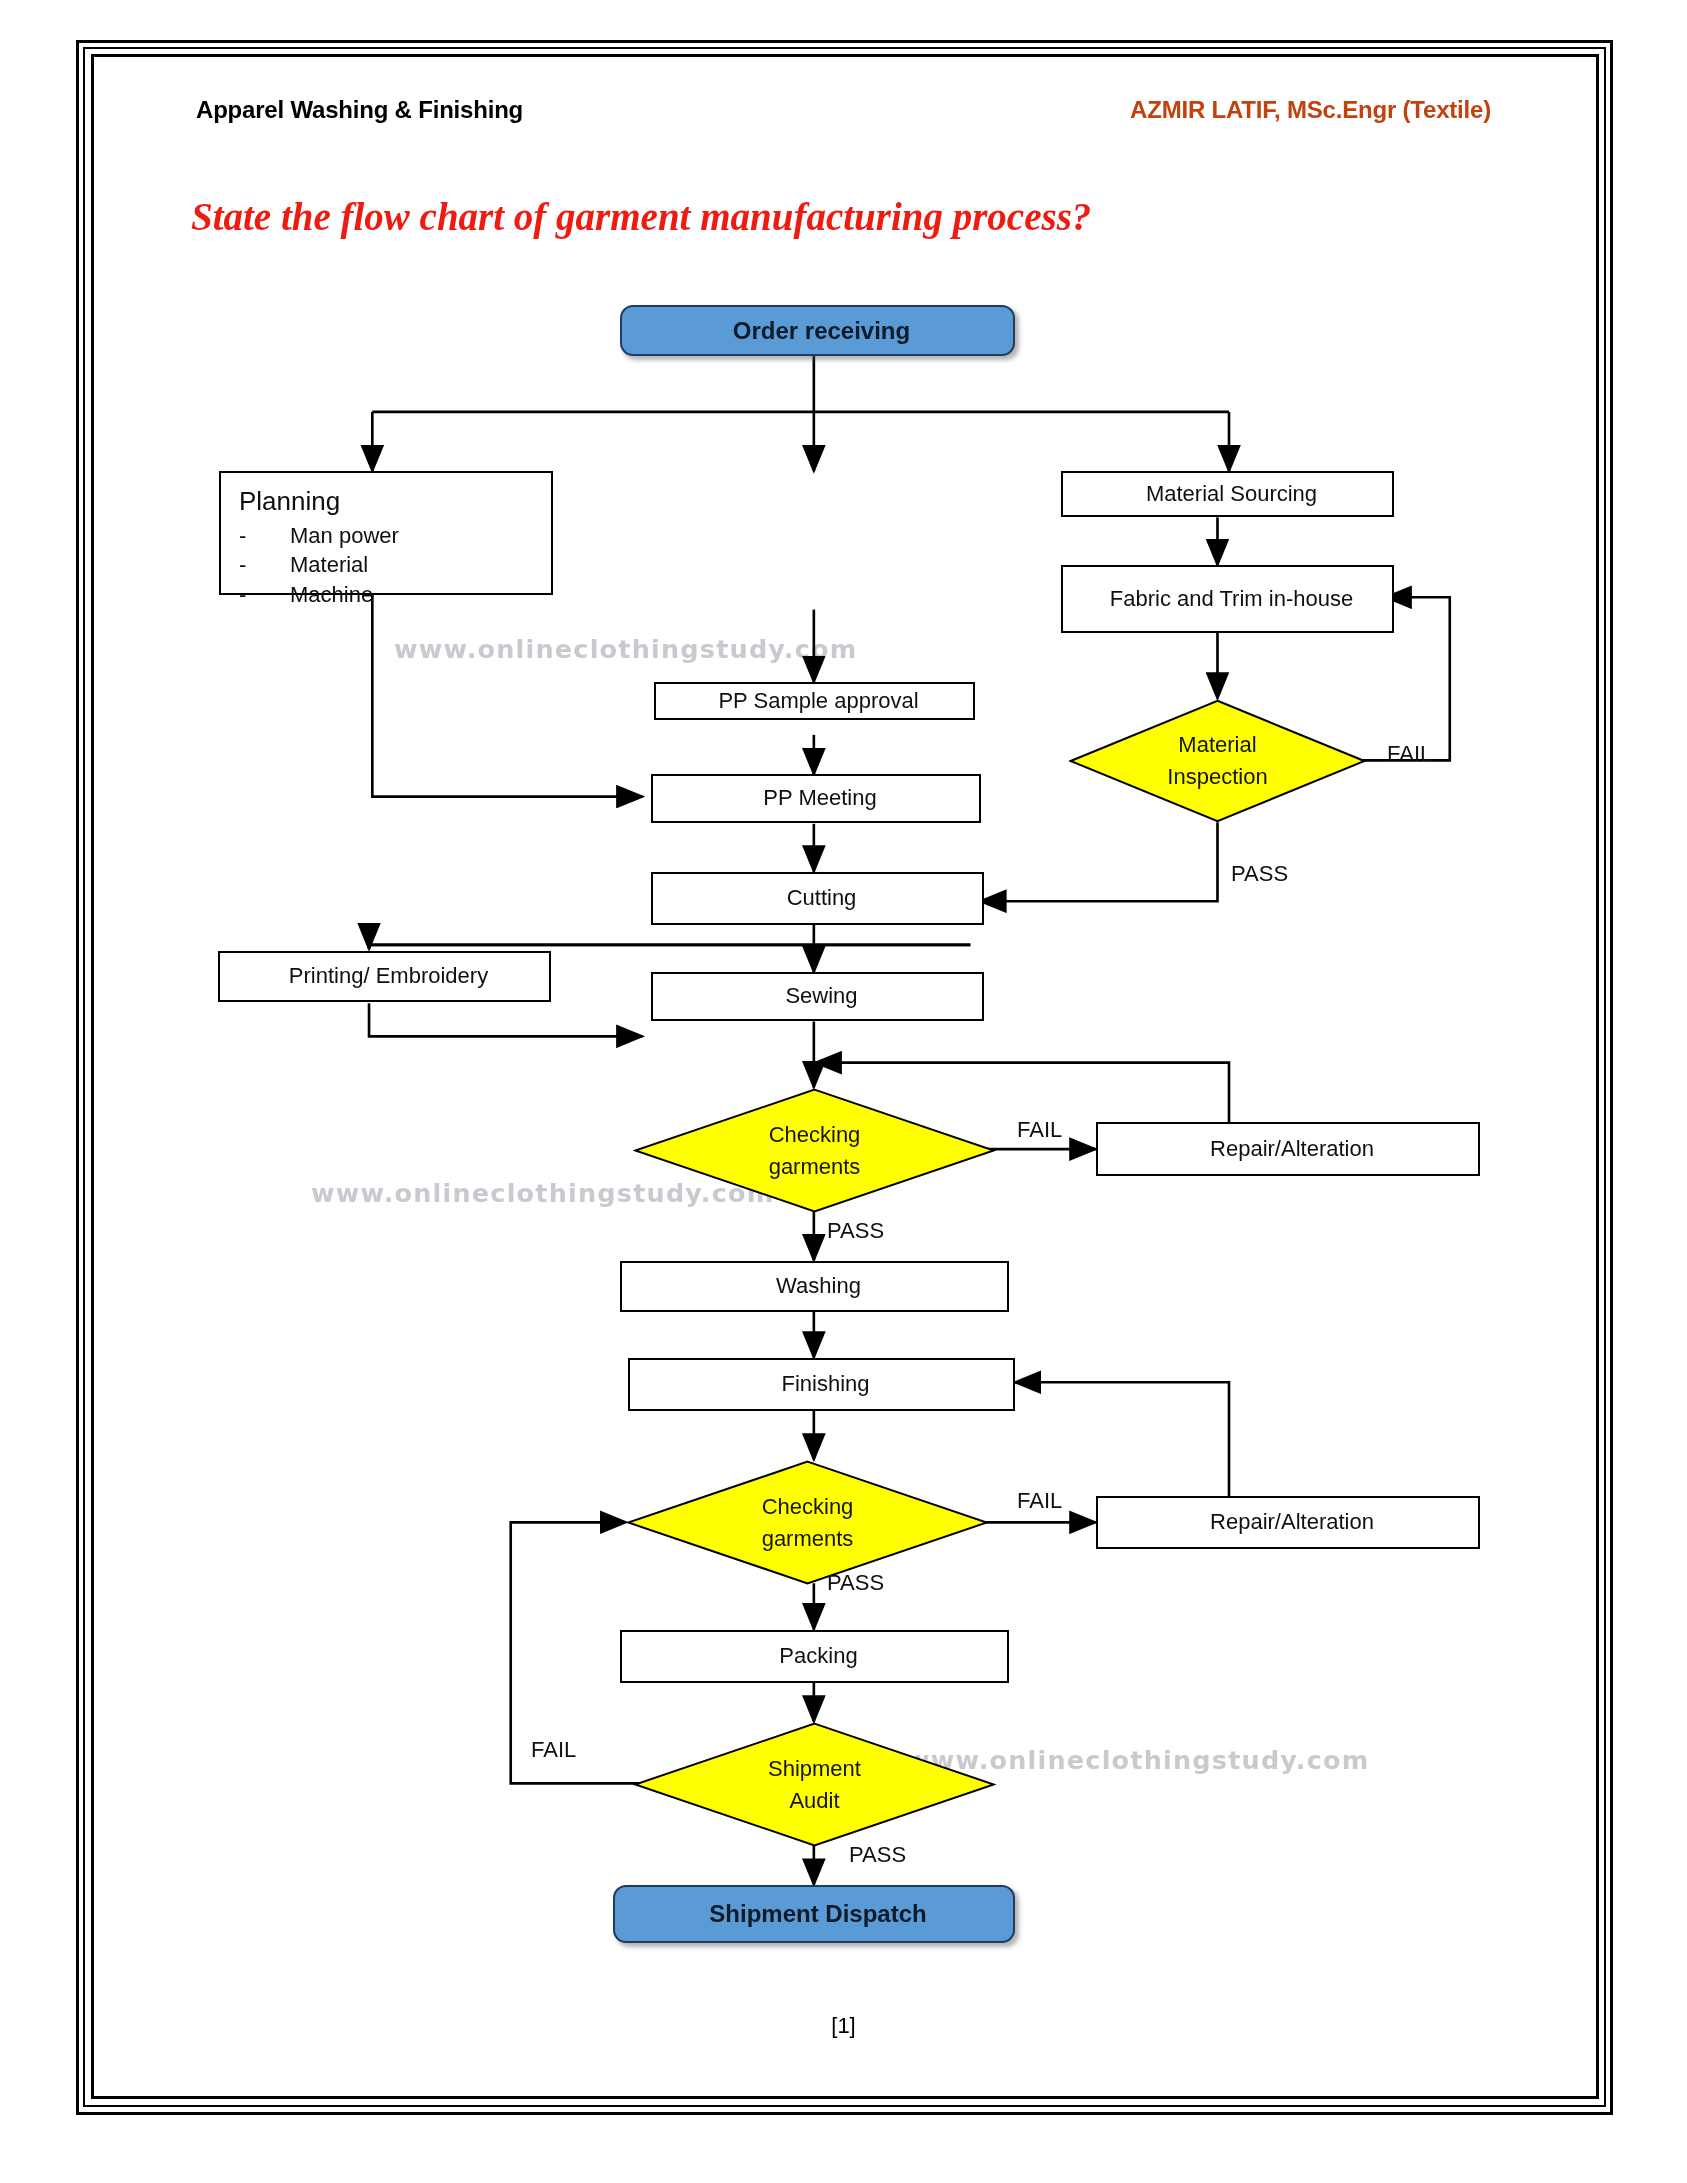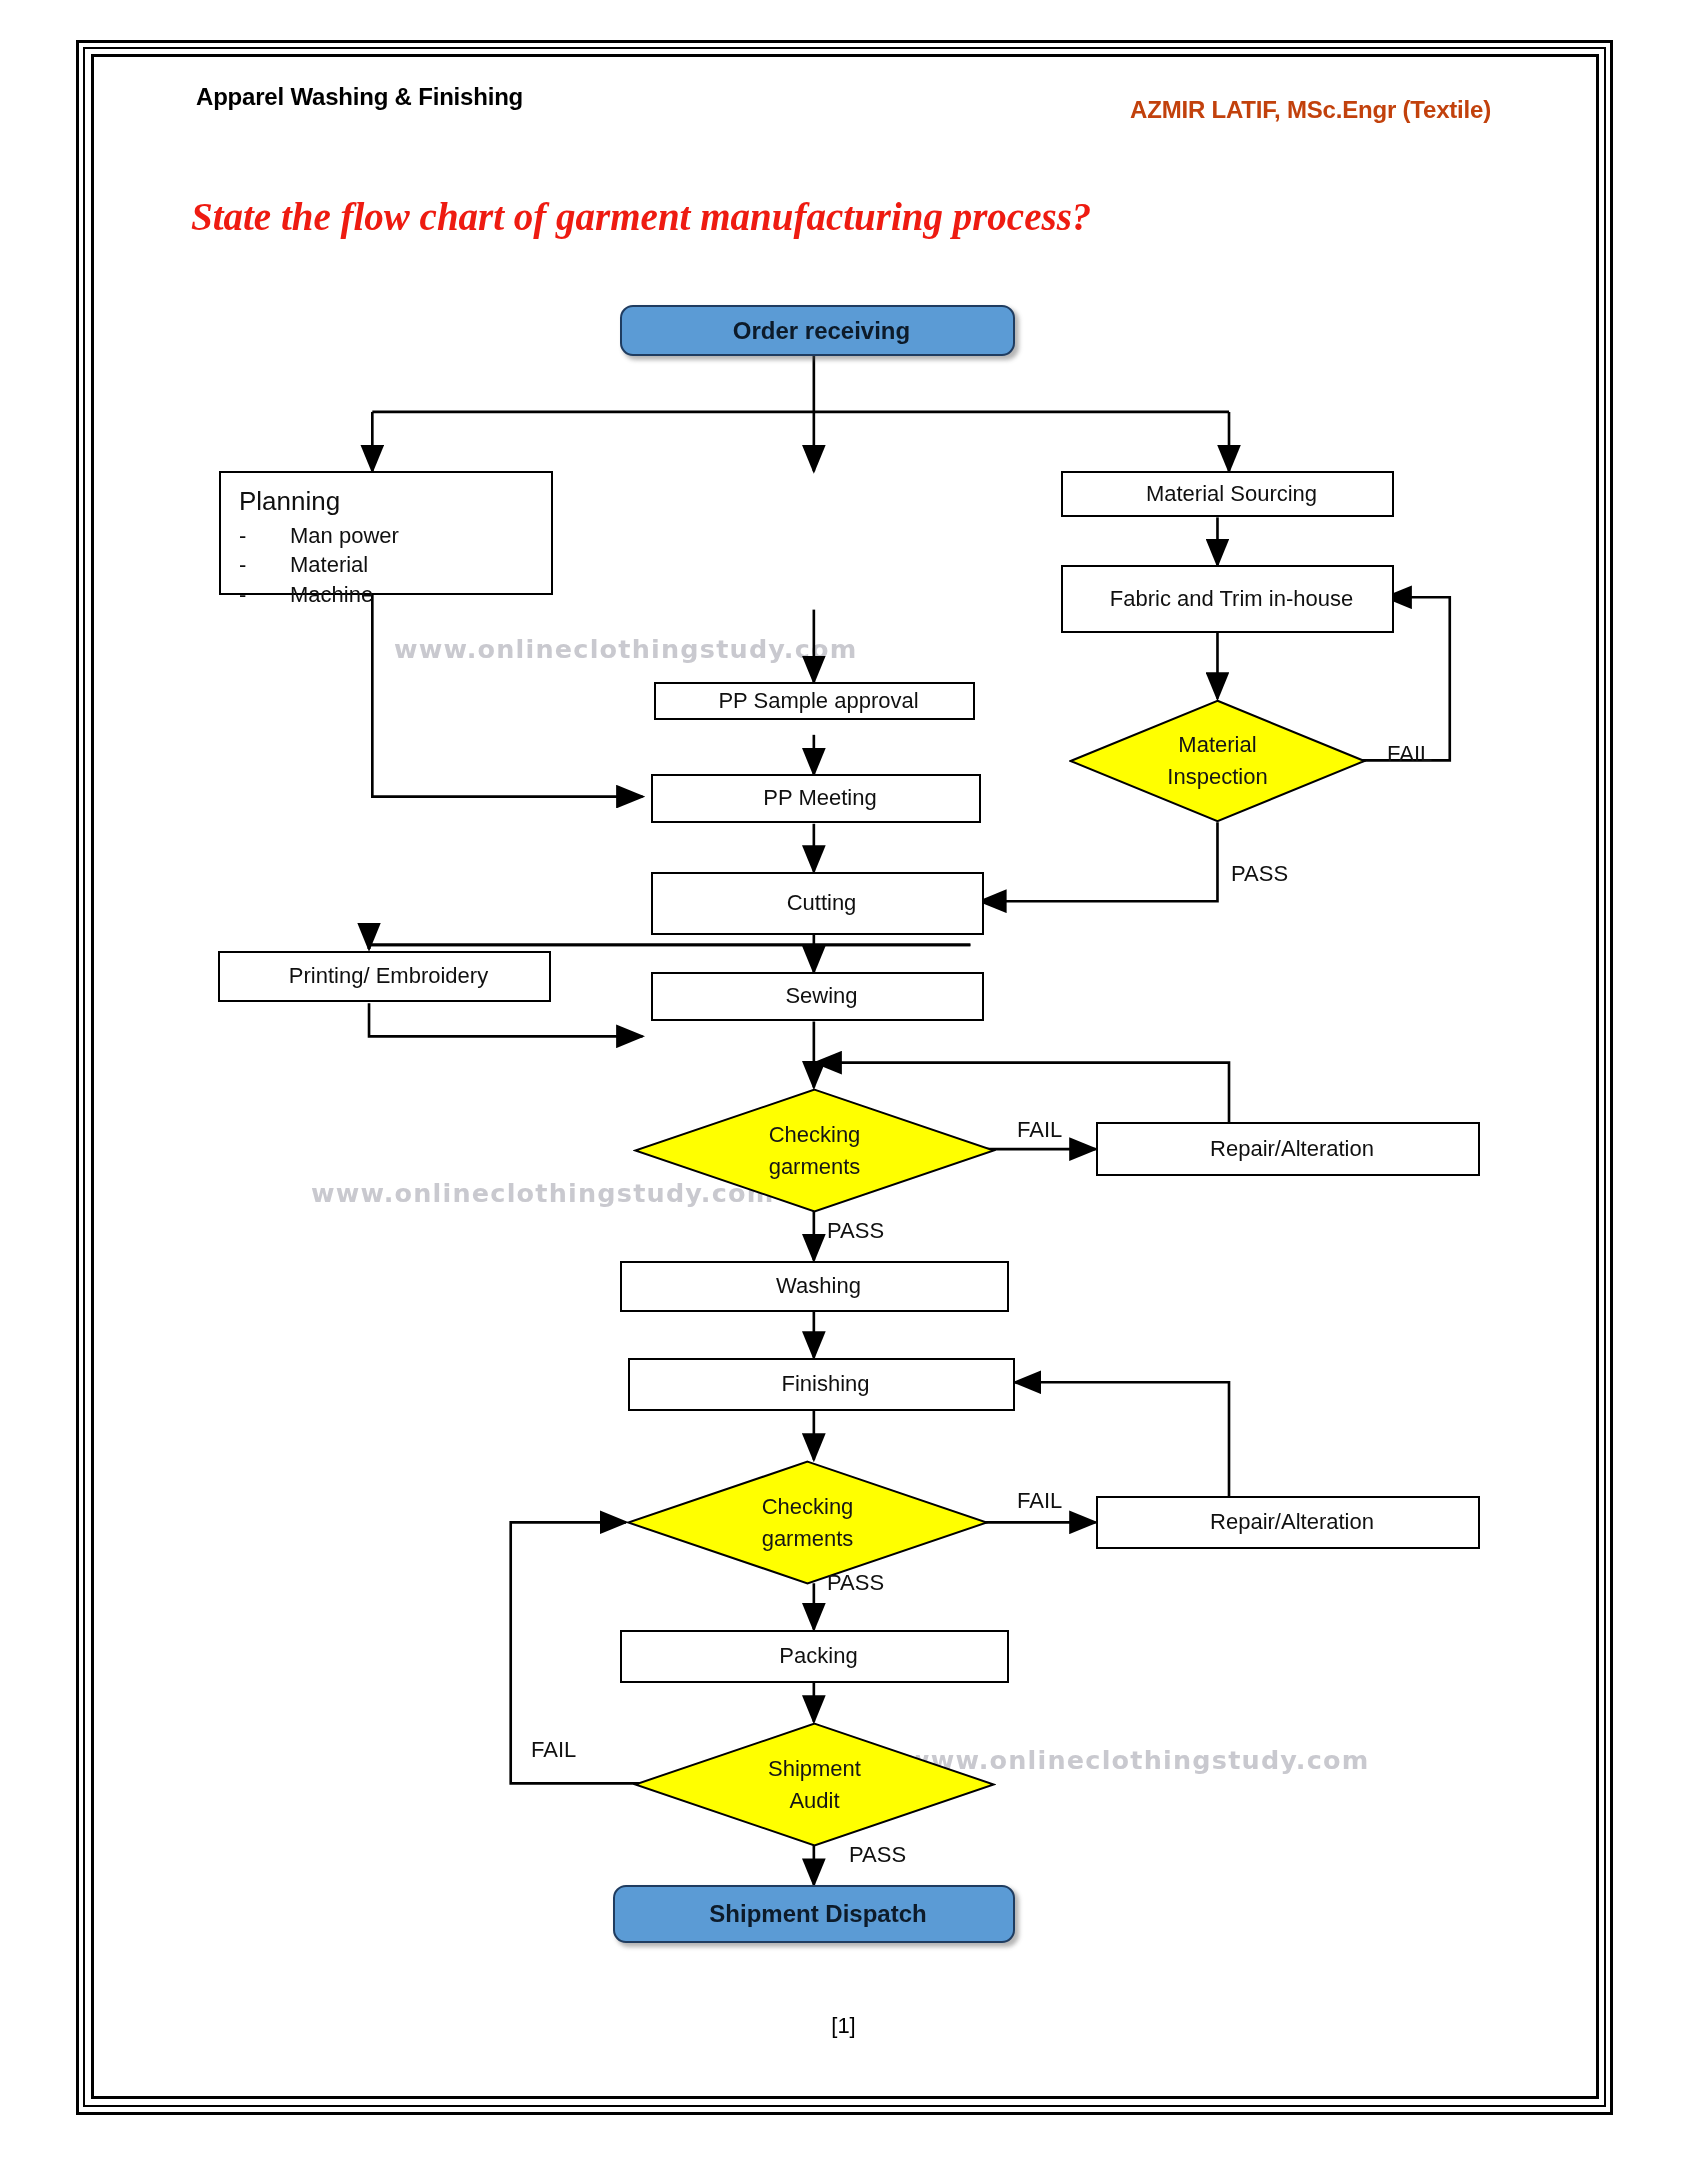--- a/index.html
+++ b/index.html
@@ -12,7 +12,7 @@
   .border-mid{position:absolute;left:83px;top:47px;width:1523px;height:2060px;border:2.5px solid #000;box-sizing:border-box;}
   .border-inner{position:absolute;left:91px;top:54px;width:1508px;height:2045px;border:3.3px solid #000;box-sizing:border-box;}
 
-  .hdr-left{position:absolute;left:196px;top:83px;font-size:24px;font-weight:bold;color:#000;white-space:nowrap;letter-spacing:-0.2px;}
+  .hdr-left{position:absolute;left:196px;top:96px;font-size:24px;font-weight:bold;color:#000;white-space:nowrap;letter-spacing:-0.2px;}
   .hdr-right{position:absolute;right:196px;top:96px;font-size:24px;font-weight:bold;color:#c2410c;white-space:nowrap;letter-spacing:-0.2px;}
 
   .title{position:absolute;left:191px;top:194px;font-family:"Liberation Serif",serif;font-style:italic;font-weight:bold;

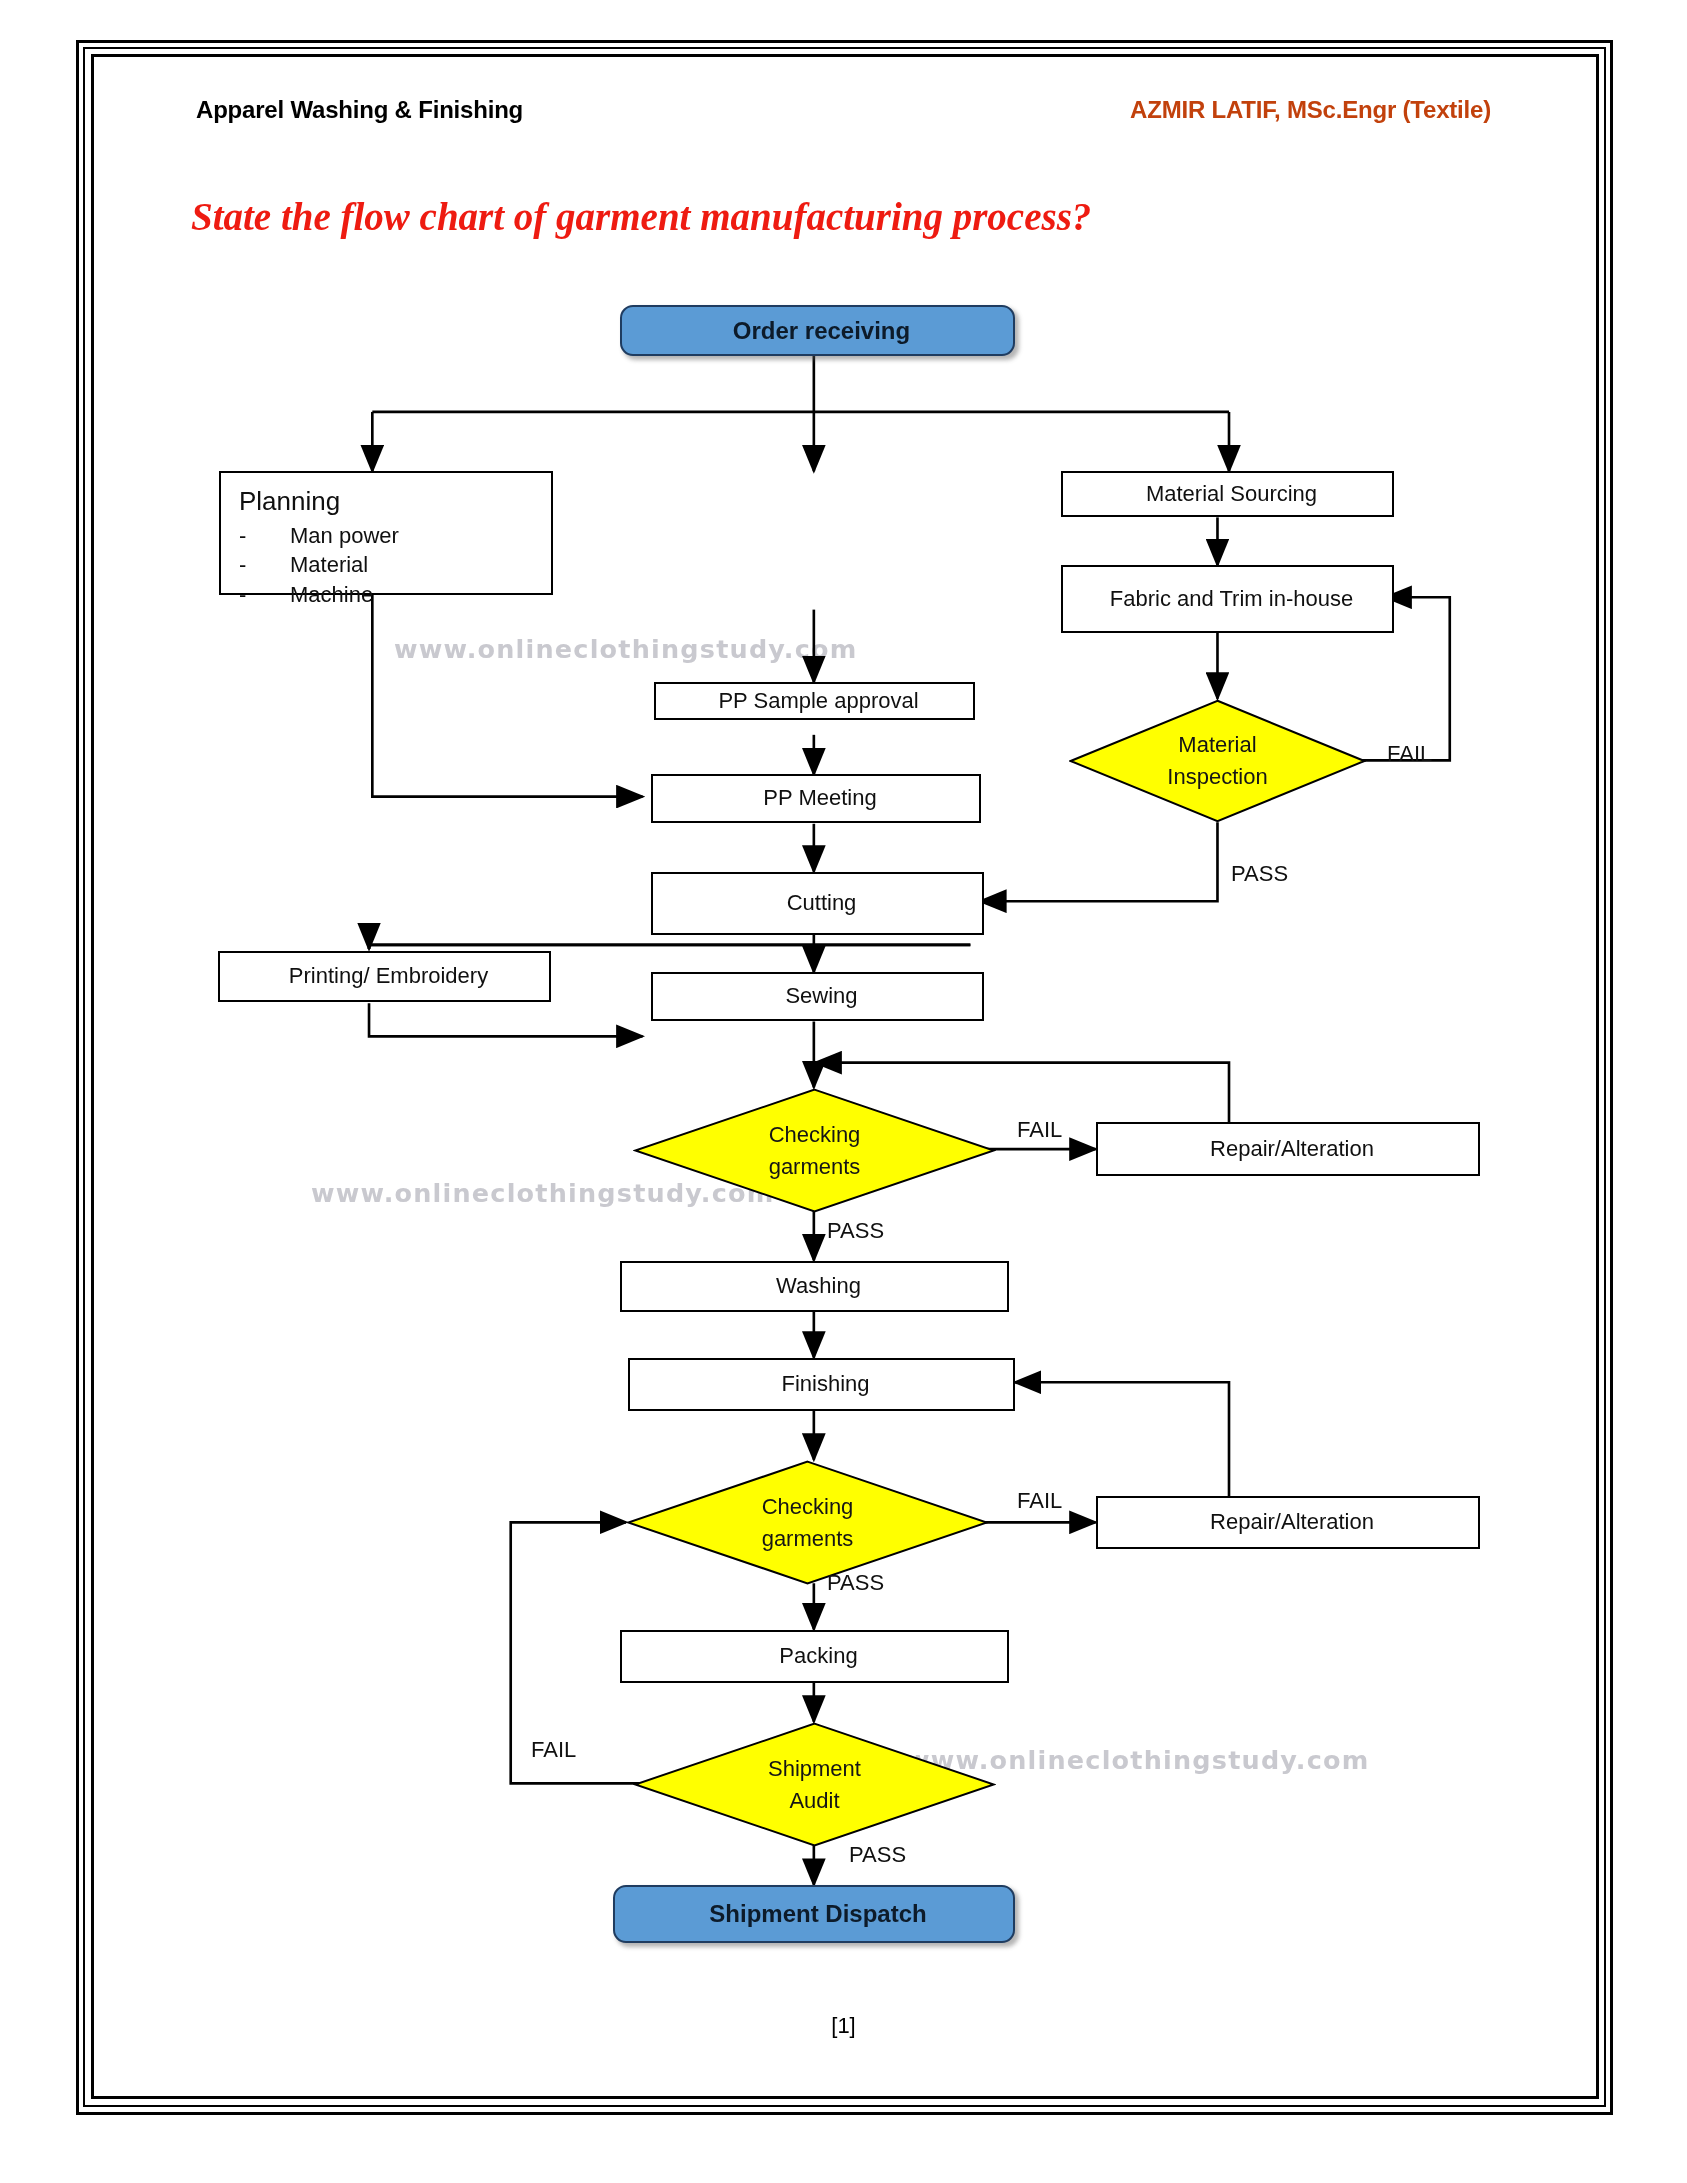--- a/index.html
+++ b/index.html
@@ -172,7 +172,7 @@
       </div>
     </div>
 
-    <div class="node rect" style="left:651px;top:872px;width:333px;height:63px;">Cutting</div>
+    <div class="node rect" style="left:651px;top:872px;width:333px;height:53px;">Cutting</div>
 
     <div class="node rect" style="left:218px;top:923px;width:333px;height:51px;margin-top:28px;">Printing/ Embroidery</div>
 

